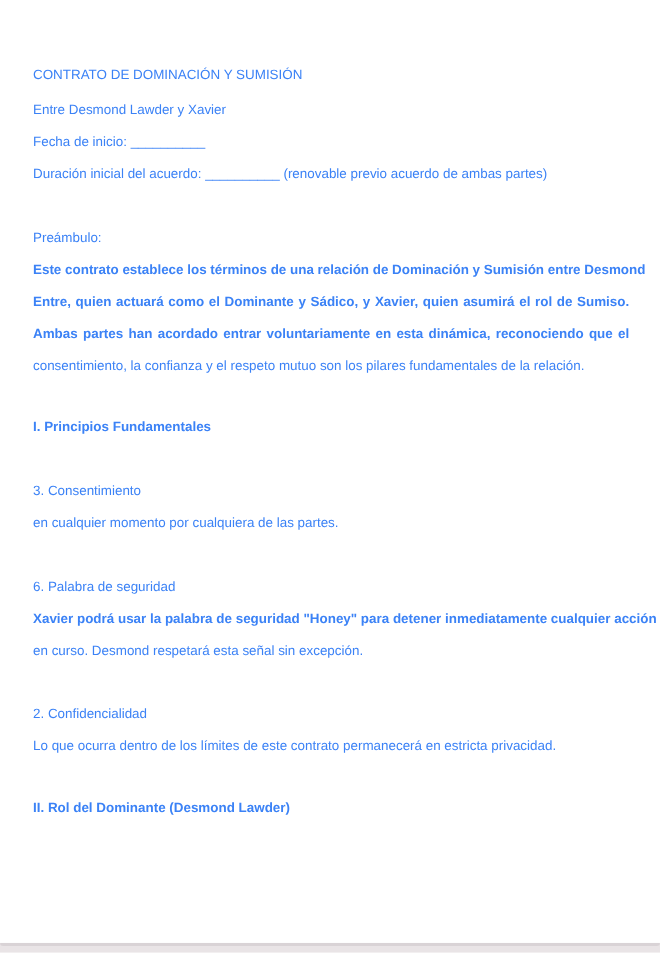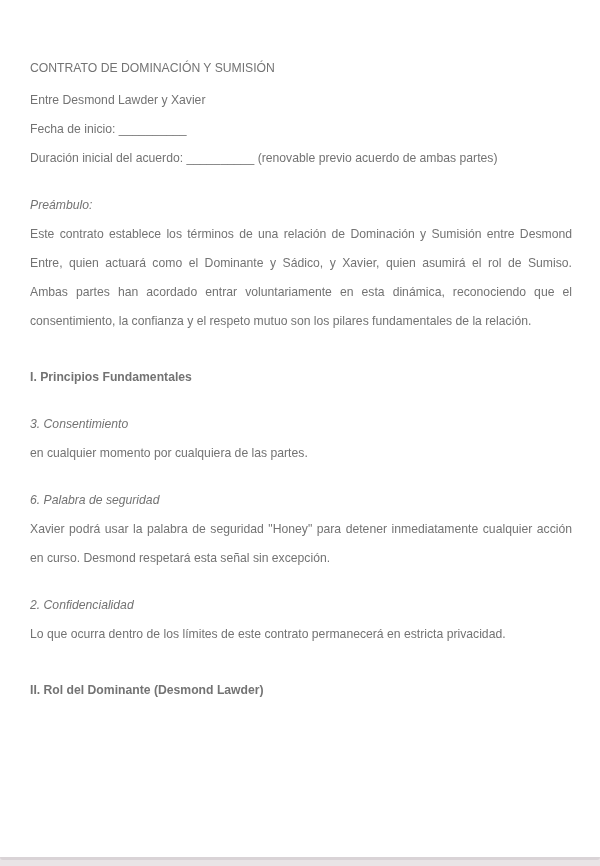--- a/index.html
+++ b/index.html
@@ -24,7 +24,7 @@
     padding-top: 54px;
     font-size: 12.2px;
     line-height: 29px;
-    color: #737373;
+    color: #3b82f6;
   }
   .block { margin: 0; }
   .para { margin: 0; }

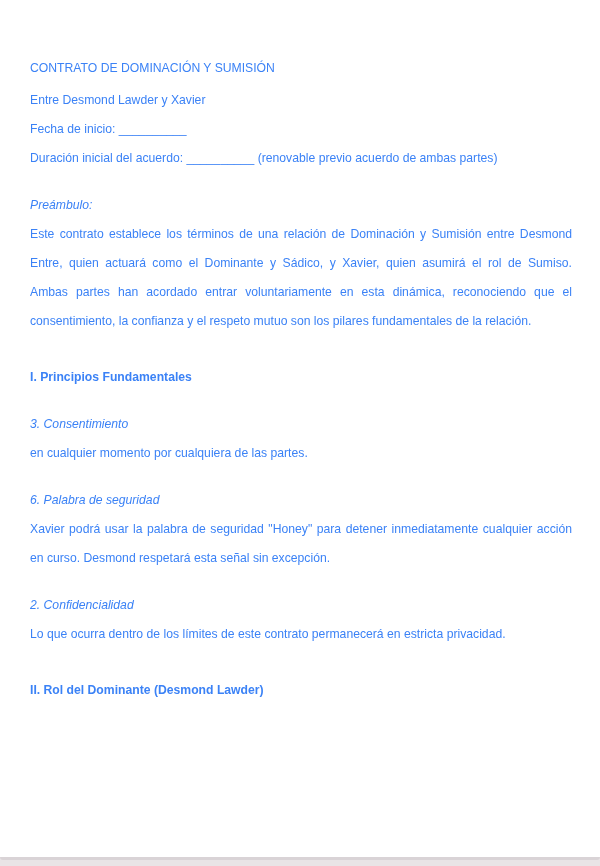--- a/index.html
+++ b/index.html
@@ -38,7 +38,7 @@
   .mt3  { margin-top: 3px; }
   .mt27 { margin-top: 27px; font-weight: bold; }
   .mt28 { }
-  .mt29 { margin-top: 18px; font-style: italic; }
+  .mt29 { margin-top: 29px; }
 </style>
 </head>
 <body>

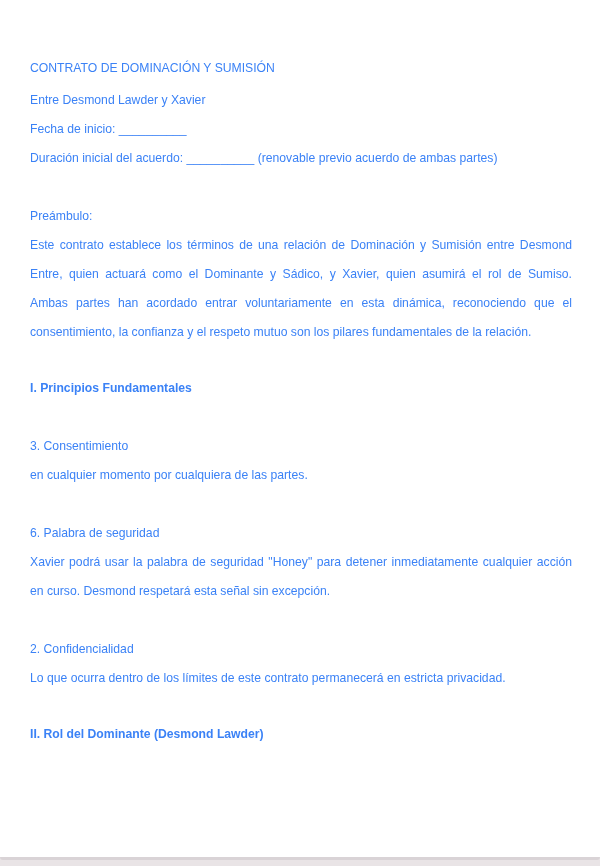--- a/index.html
+++ b/index.html
@@ -33,6 +33,7 @@
     white-space: nowrap;
     text-align: justify;
     text-align-last: justify;
+    font-weight: bold;
   }
   .mt1  { margin-top: 0; }
   .mt3  { margin-top: 3px; }

